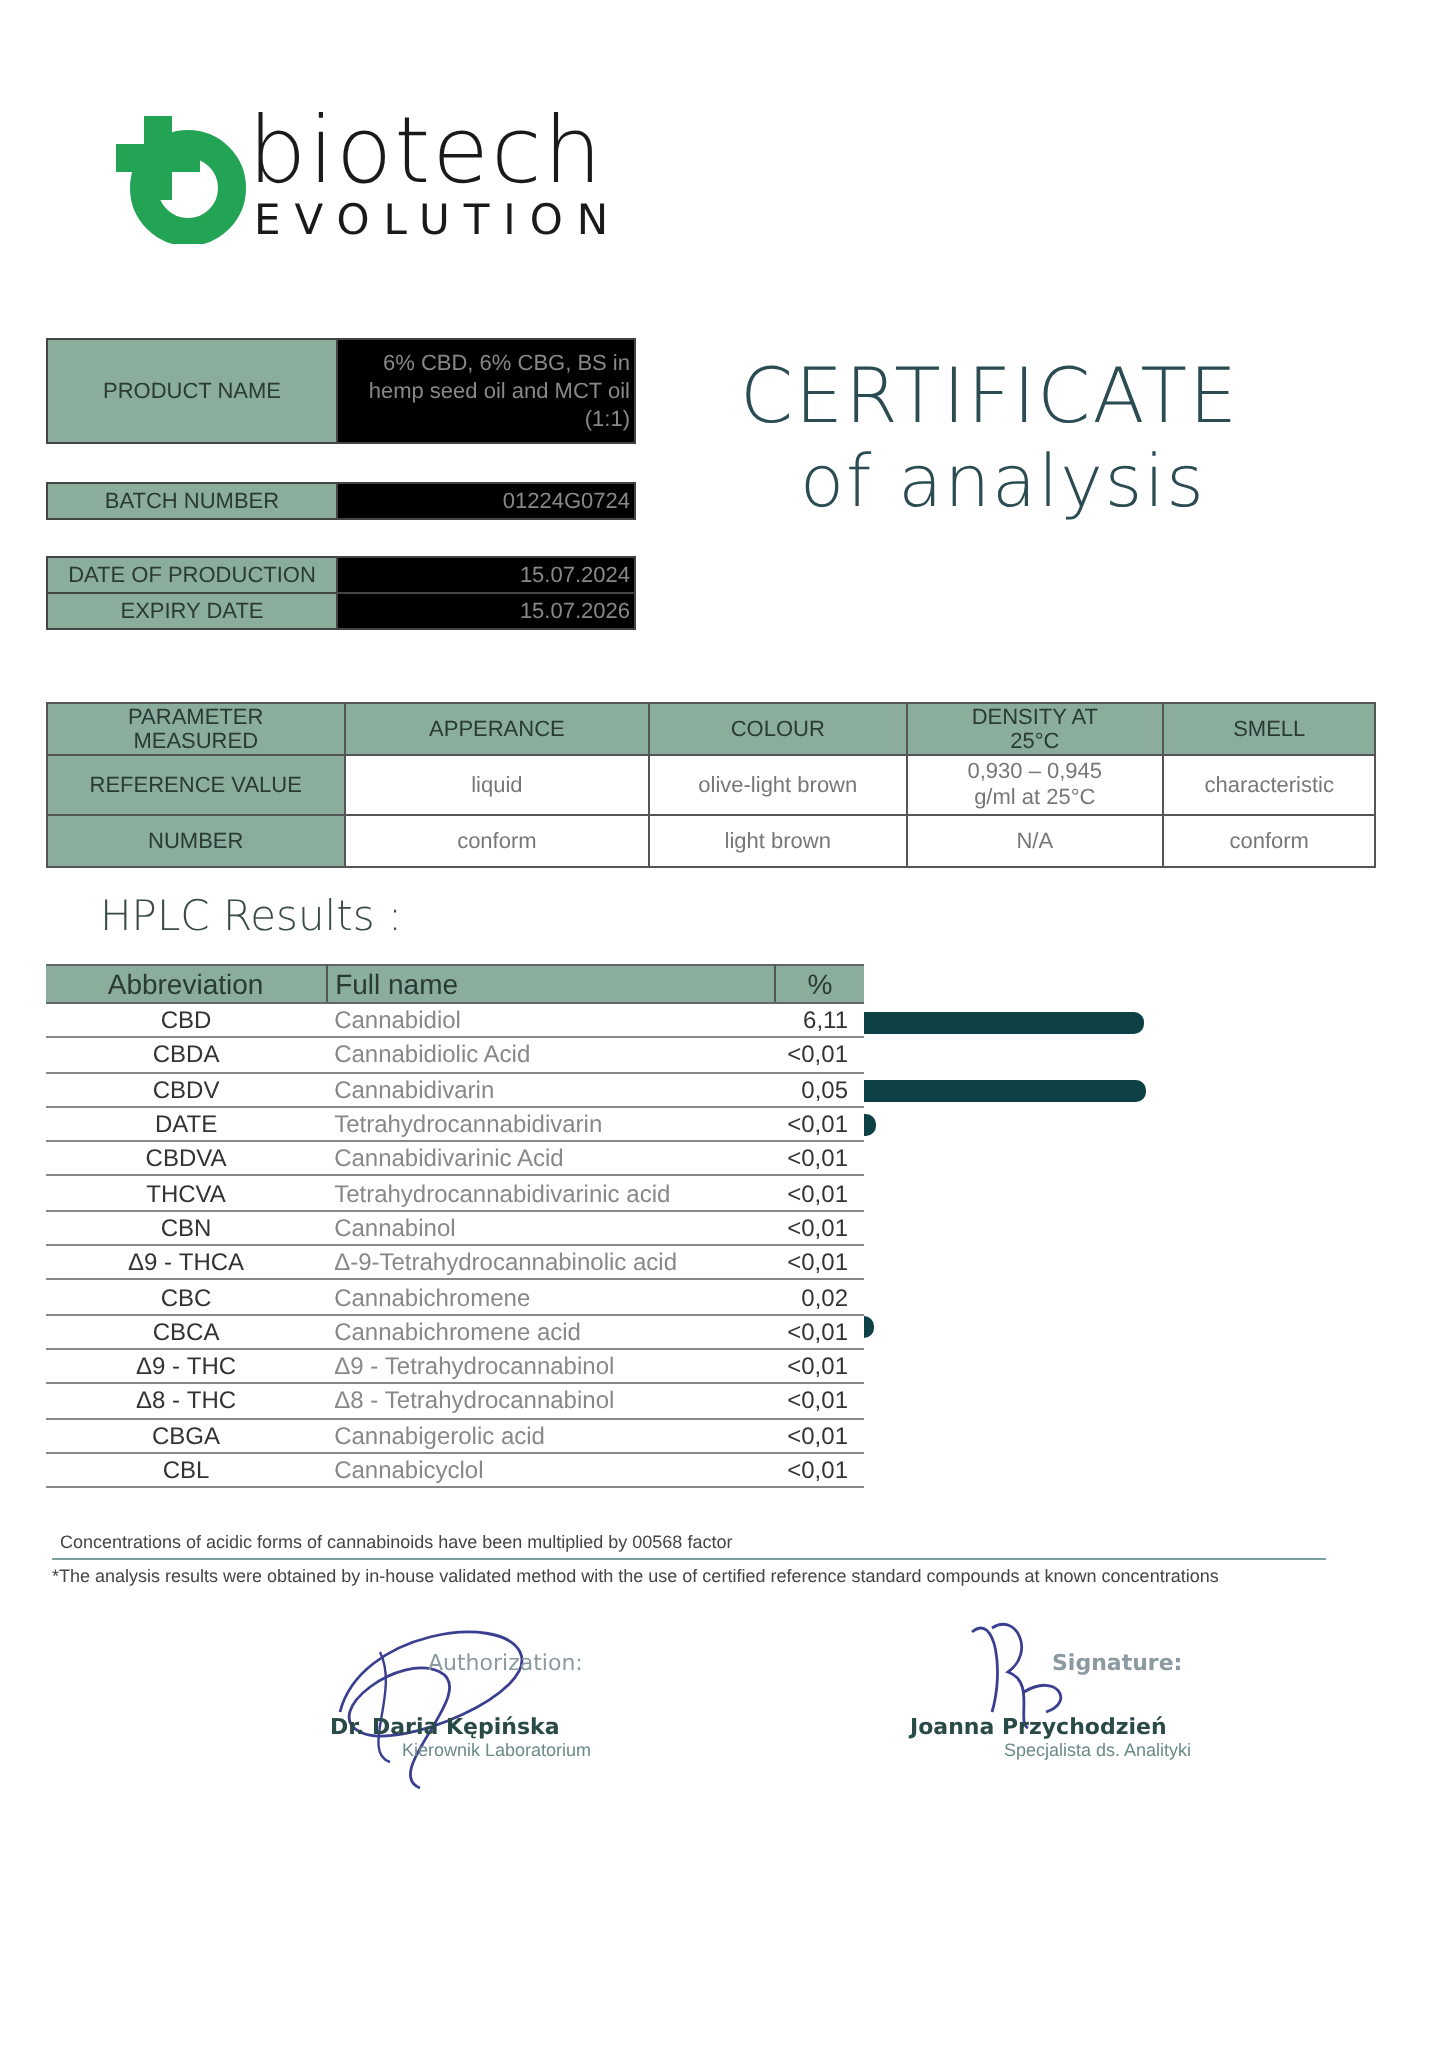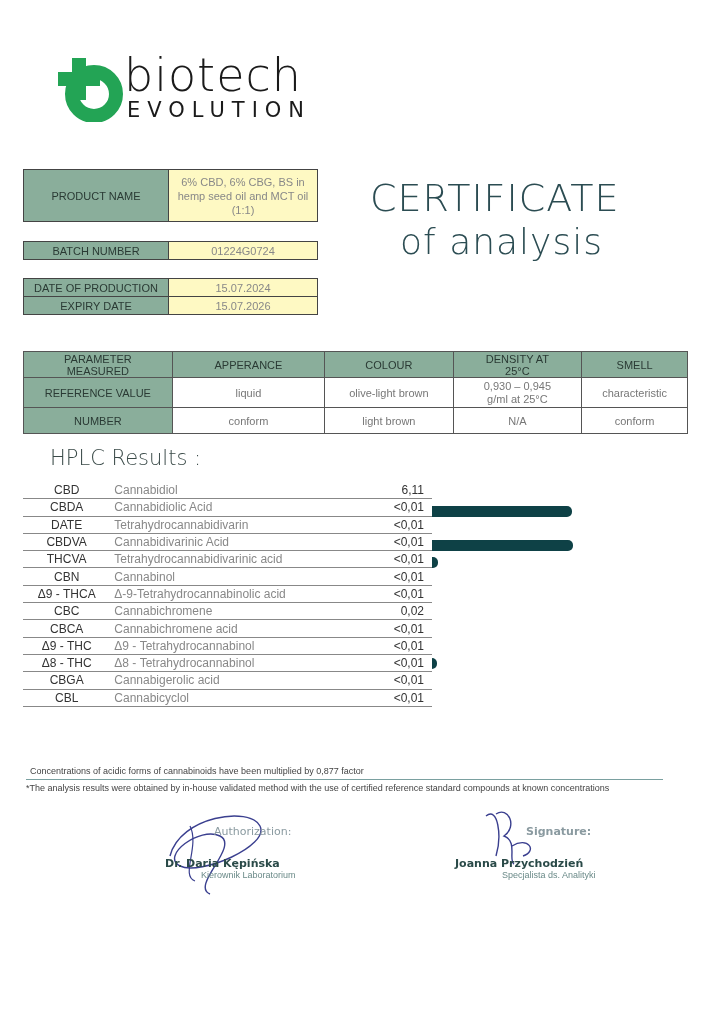--- a/index.html
+++ b/index.html
@@ -19,7 +19,7 @@
   table { border-collapse:collapse; }
   .info td { border:1px solid #444; font-size:11px; text-align:center; padding:0 2px; }
   .info td.lbl { background:#8aae9b; color:#2a3a34; width:140px; }
-  .info td.val { background:#fef9c3; color:#888; width:144px; }
+  .info td.val { background:#000000; color:#888; width:144px;text-align:right; }
 
   
   .params td { border:1px solid #555; font-size:11px; text-align:center; padding:0 20px; }

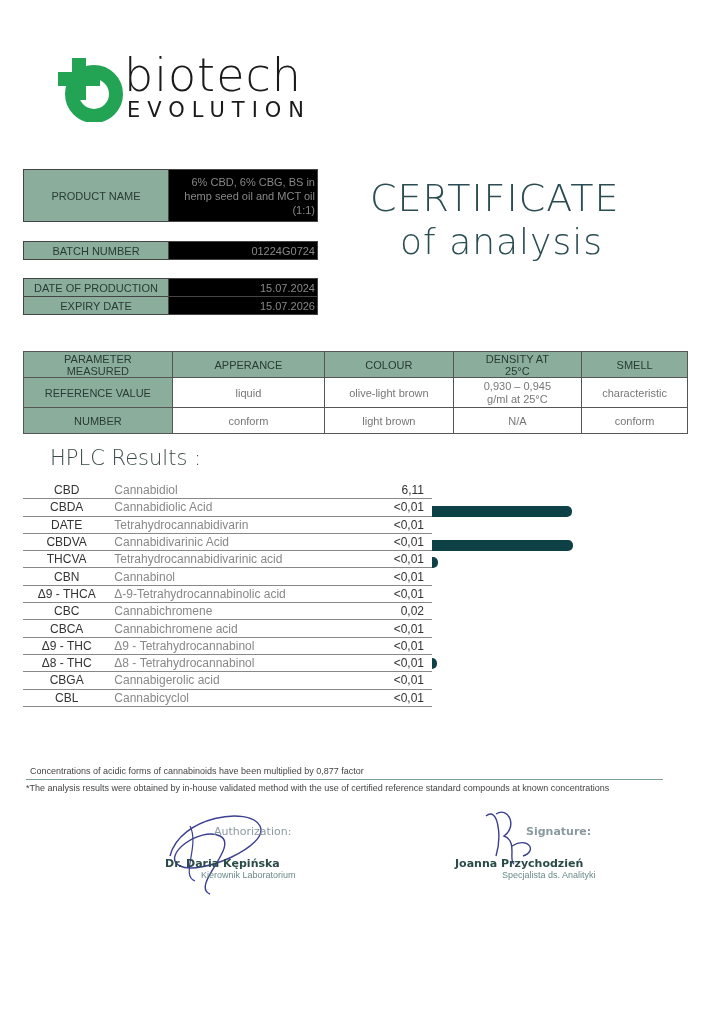--- a/index.html
+++ b/index.html
@@ -125,6 +125,11 @@
 
 <table class="abs hplc">
   <tbody>
+      <tr>
+    <th class="c1">Abbreviation</th>
+    <th class="c2">Full name</th>
+    <th class="c3">%</th>
+  </tr>
   <tr>
         <td class="c1">CBD</td>
         <td class="c2">Cannabidiol</td>

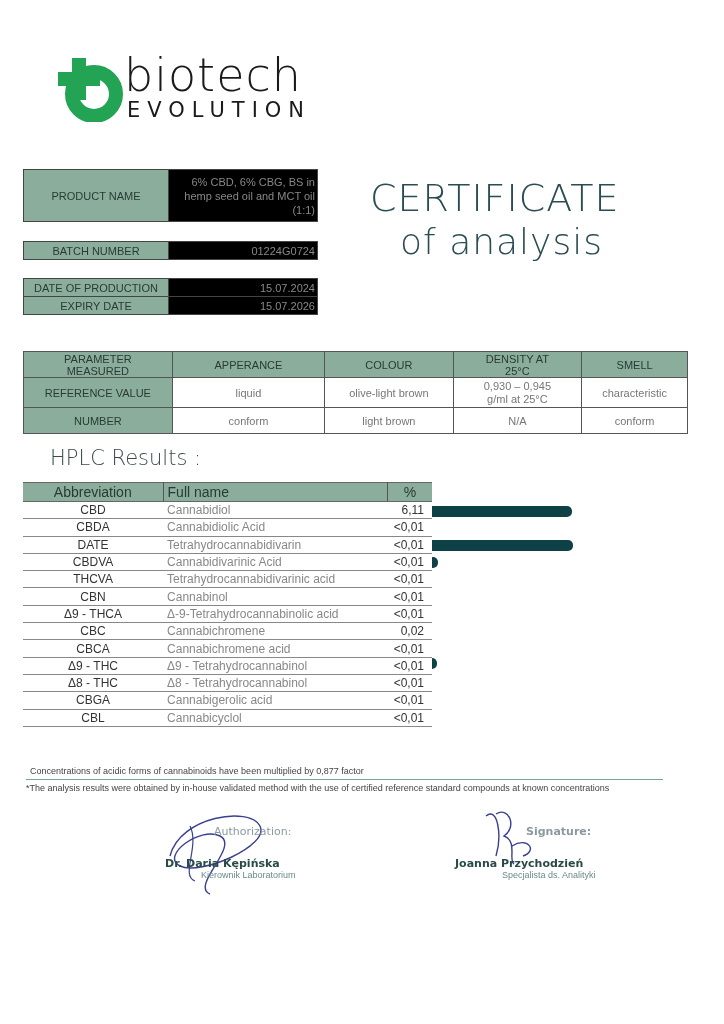--- a/index.html
+++ b/index.html
@@ -141,6 +141,11 @@
         <td class="c3">&lt;0,01</td>
       </tr>
   <tr>
+        <td class="c1">CBDV</td>
+        <td class="c2">Cannabidivarin</td>
+        <td class="c3">0,05</td>
+      </tr>
+  <tr>
         <td class="c1">DATE</td>
         <td class="c2">Tetrahydrocannabidivarin</td>
         <td class="c3">&lt;0,01</td>

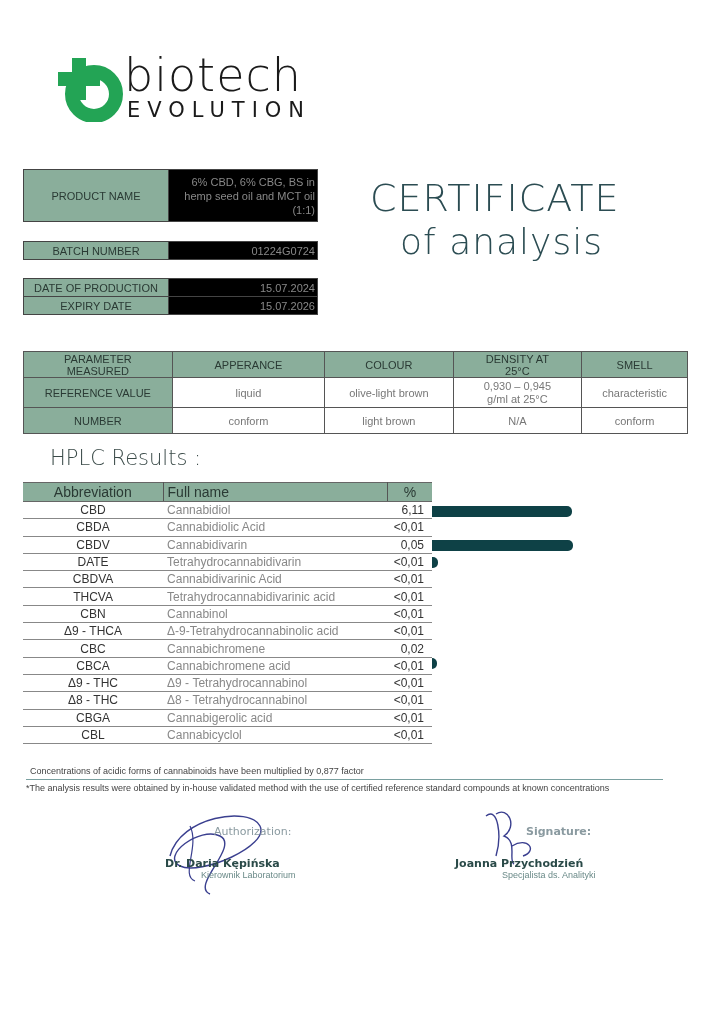--- a/index.html
+++ b/index.html
@@ -208,7 +208,7 @@
 <div class="bar" style="top:557px;width:6px;"></div>
 <div class="bar" style="top:658px;width:5px;"></div>
 
-<div class="abs note1">Concentrations of acidic forms of cannabinoids have been multiplied by 0,877 factor</div>
+<div class="abs note1">Concentrations of acidic forms of cannabinoids have been multiplied by 00568 factor</div>
 <div class="abs divider"></div>
 <div class="abs note2">*The analysis results were obtained by in-house validated method with the use of certified reference standard compounds at known concentrations</div>
 

